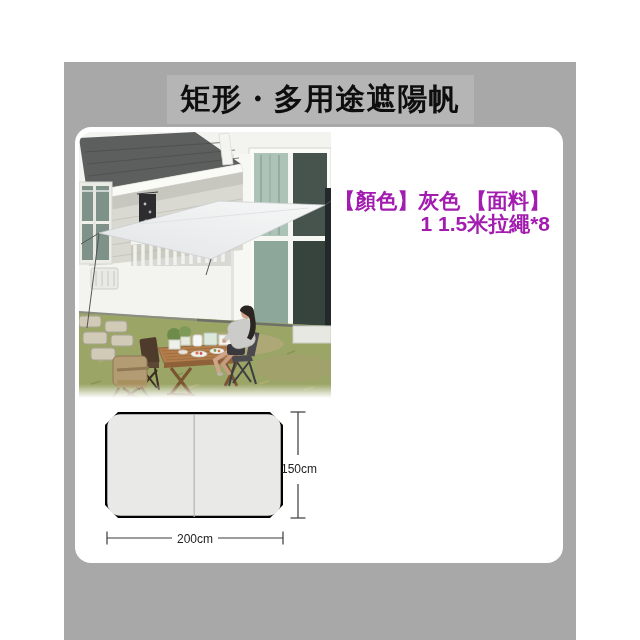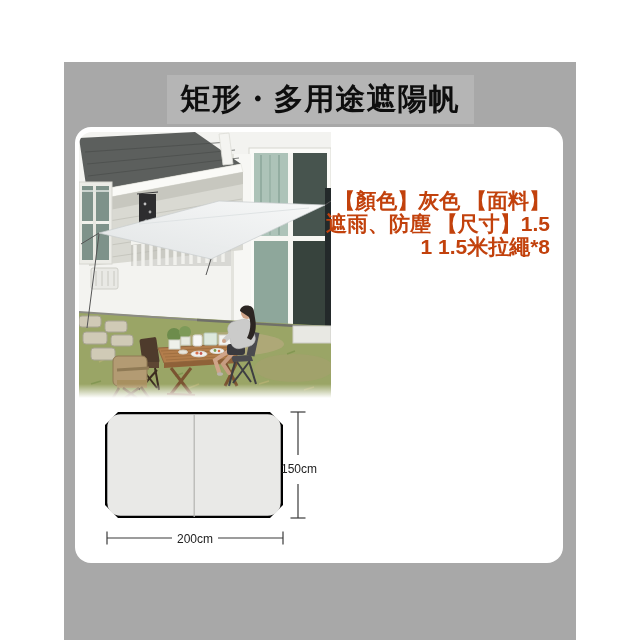--- a/index.html
+++ b/index.html
@@ -35,7 +35,7 @@
   .specs{
     position:absolute;top:62px;right:13px;width:226px;
     text-align:right;font-size:21px;line-height:23px;font-weight:bold;
-    color:#c2410c;
+    color:#a21caf;
   }
   .specs div{white-space:nowrap;}
   .diagram{

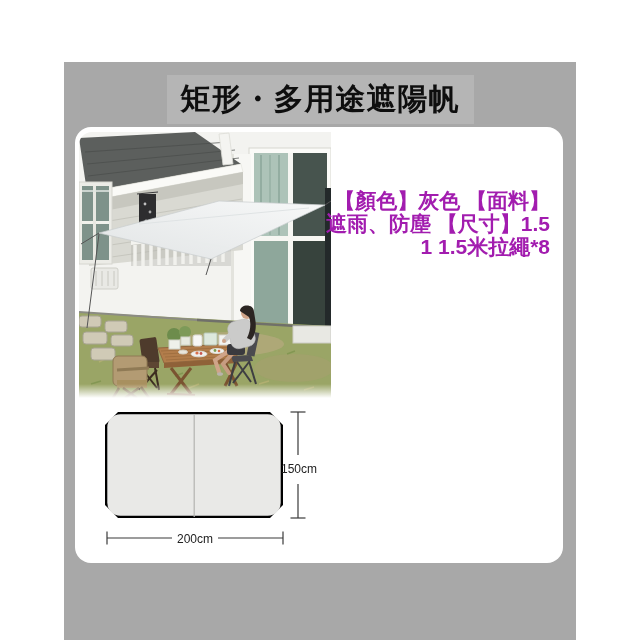--- a/index.html
+++ b/index.html
@@ -270,7 +270,6 @@
 
     <div class="specs">
       <div>【顏色】灰色 【面料】</div>
-      <div>遮雨、防塵 【尺寸】1.5</div>
       <div>1 1.5米拉繩*8</div>
     </div>
 

